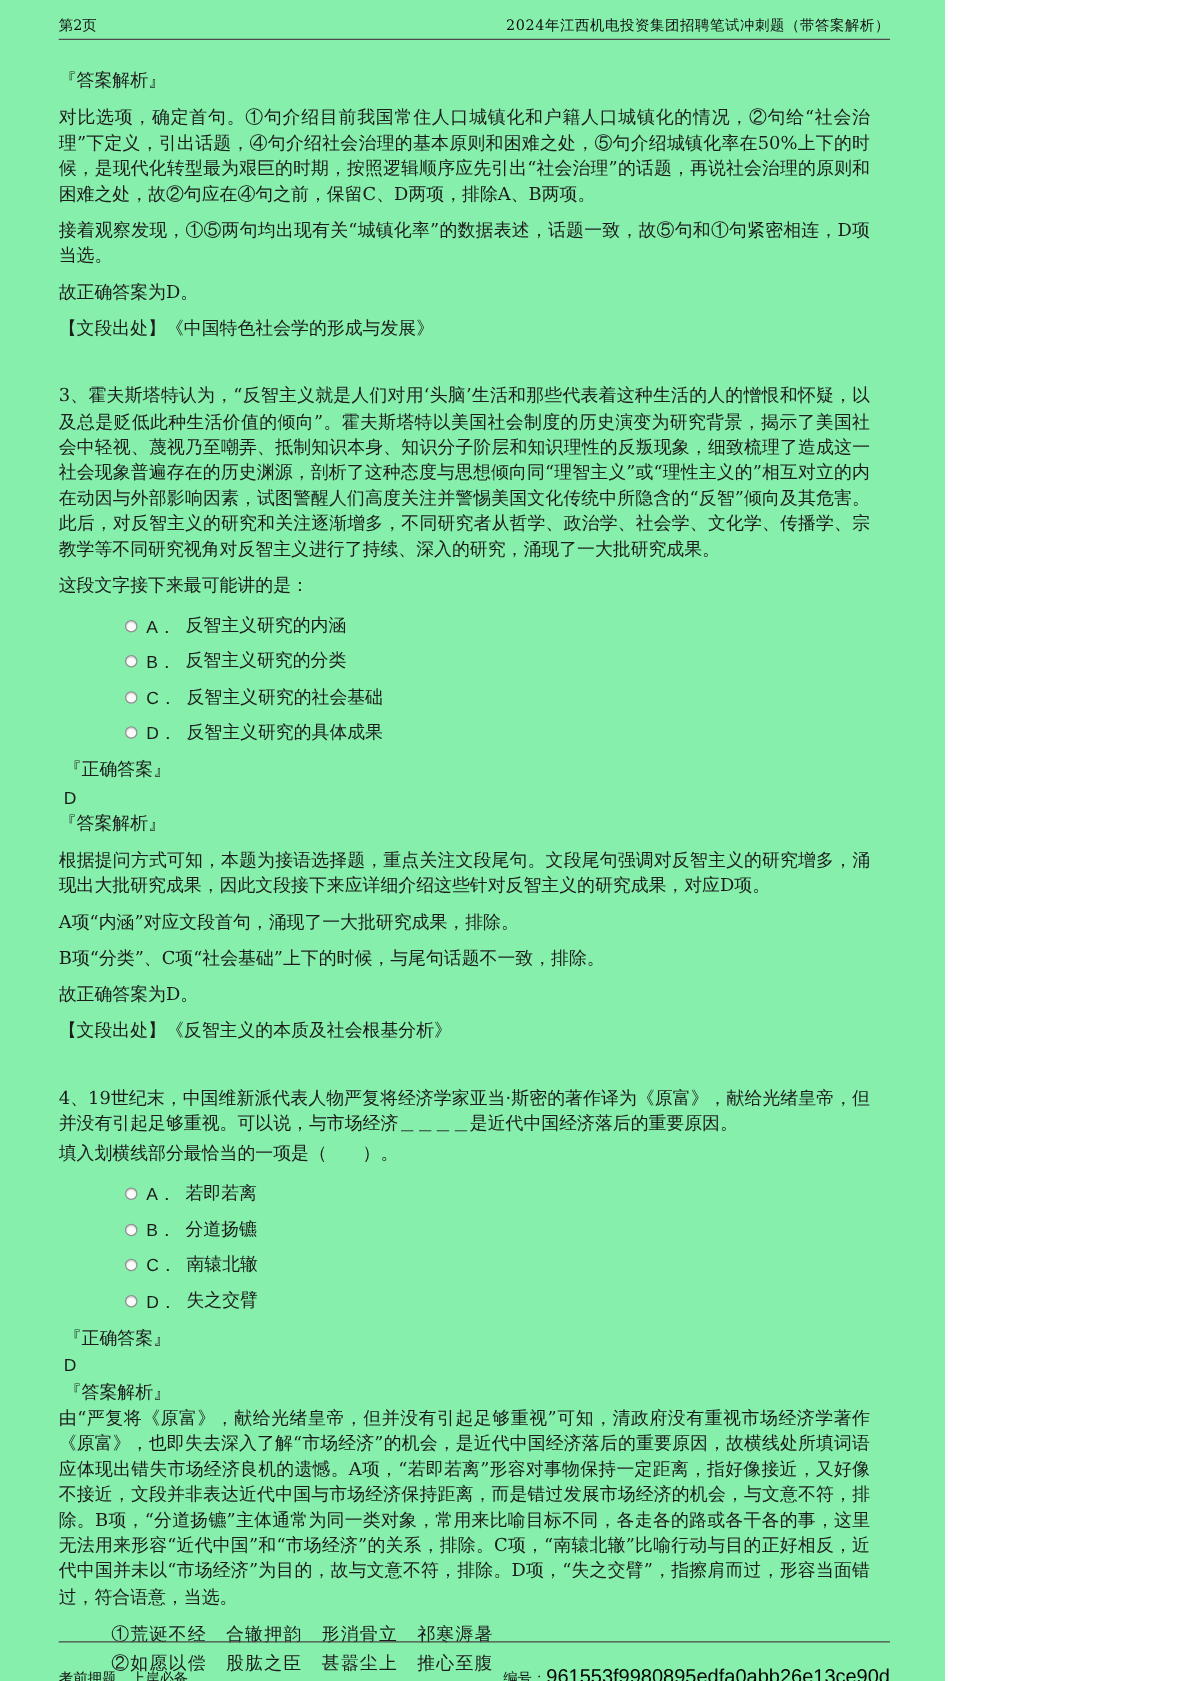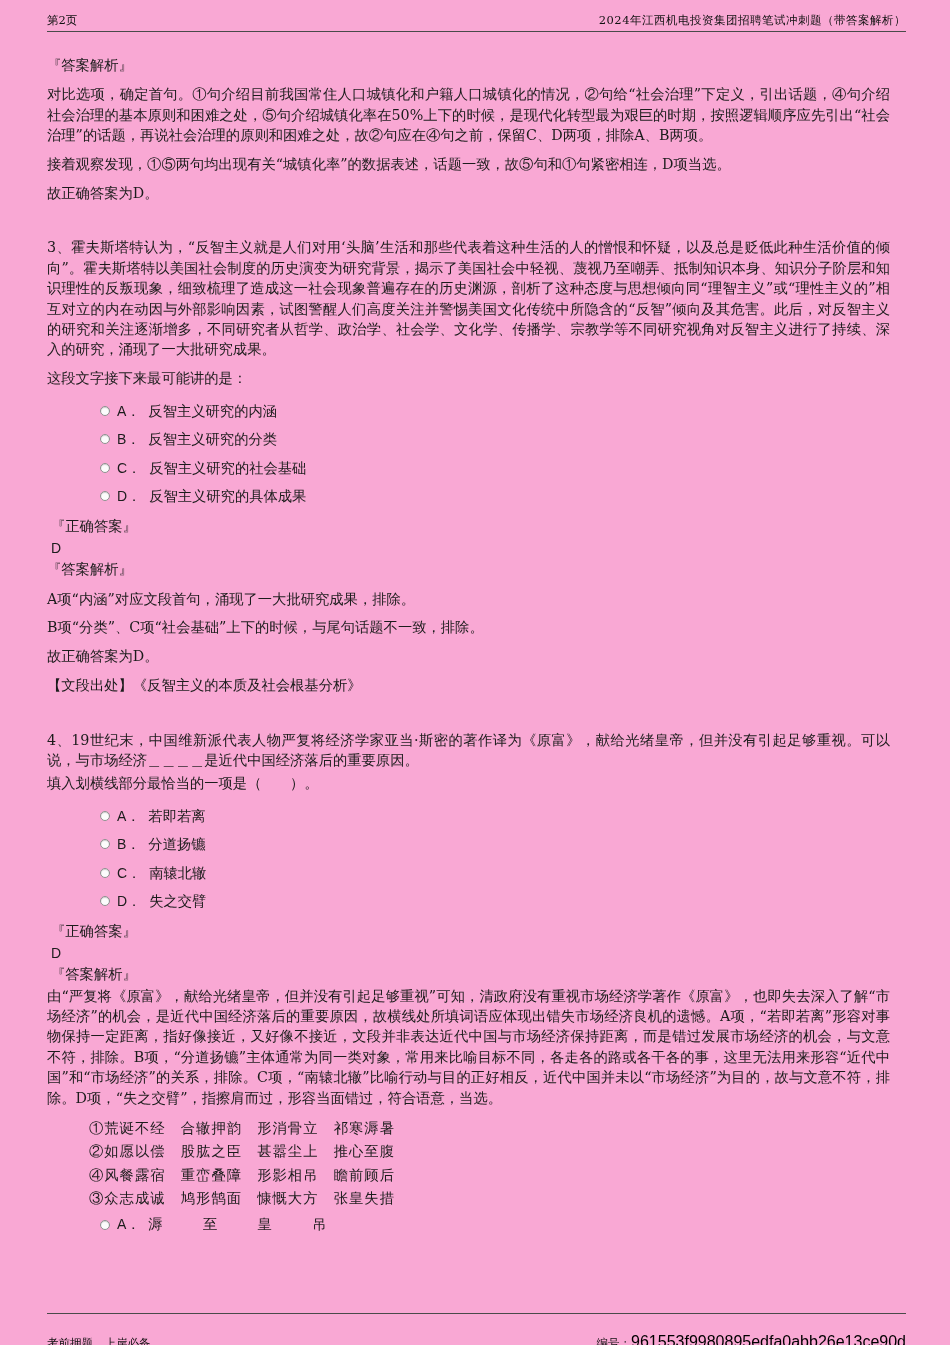--- a/index.html
+++ b/index.html
@@ -5,9 +5,9 @@
   html, body { margin: 0; padding: 0; background: #ffffff; }
   .page {
     position: relative;
-    width: 950px;
+    width: 756px;
     height: 1345px;
-    background: #f9a8d4;
+    background: #86efac;
     overflow: hidden;
     font-family: "DejaVu Serif", "Liberation Serif", serif;
     color: #1c1c1c;

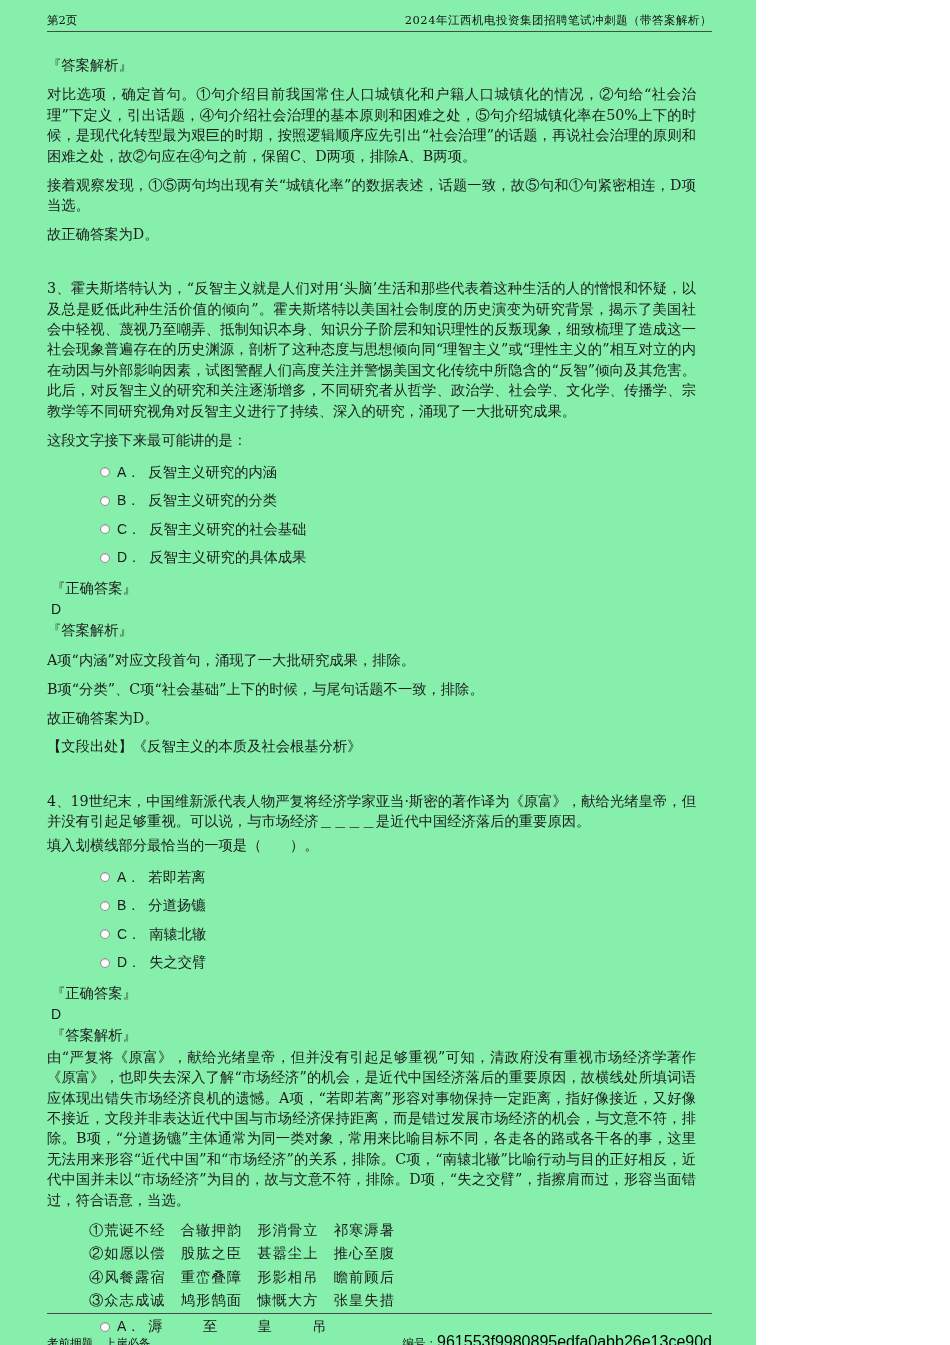--- a/index.html
+++ b/index.html
@@ -103,6 +103,7 @@
     <div class="para">对比选项，确定首句。①句介绍目前我国常住人口城镇化和户籍人口城镇化的情况，②句给“社会治理”下定义，引出话题，④句介绍社会治理的基本原则和困难之处，⑤句介绍城镇化率在50%上下的时候，是现代化转型最为艰巨的时期，按照逻辑顺序应先引出“社会治理”的话题，再说社会治理的原则和困难之处，故②句应在④句之前，保留C、D两项，排除A、B两项。</div>
     <div class="para">接着观察发现，①⑤两句均出现有关“城镇化率”的数据表述，话题一致，故⑤句和①句紧密相连，D项当选。</div>
     <div class="para">故正确答案为D。</div>
+    <div class="para">【文段出处】《中国特色社会学的形成与发展》</div>
 
     <div class="para q-start">3、霍夫斯塔特认为，“反智主义就是人们对用‘头脑’生活和那些代表着这种生活的人的憎恨和怀疑，以及总是贬低此种生活价值的倾向”。霍夫斯塔特以美国社会制度的历史演变为研究背景，揭示了美国社会中轻视、蔑视乃至嘲弄、抵制知识本身、知识分子阶层和知识理性的反叛现象，细致梳理了造成这一社会现象普遍存在的历史渊源，剖析了这种态度与思想倾向同“理智主义”或“理性主义的”相互对立的内在动因与外部影响因素，试图警醒人们高度关注并警惕美国文化传统中所隐含的“反智”倾向及其危害。此后，对反智主义的研究和关注逐渐增多，不同研究者从哲学、政治学、社会学、文化学、传播学、宗教学等不同研究视角对反智主义进行了持续、深入的研究，涌现了一大批研究成果。</div>
     <div class="para">这段文字接下来最可能讲的是：</div>

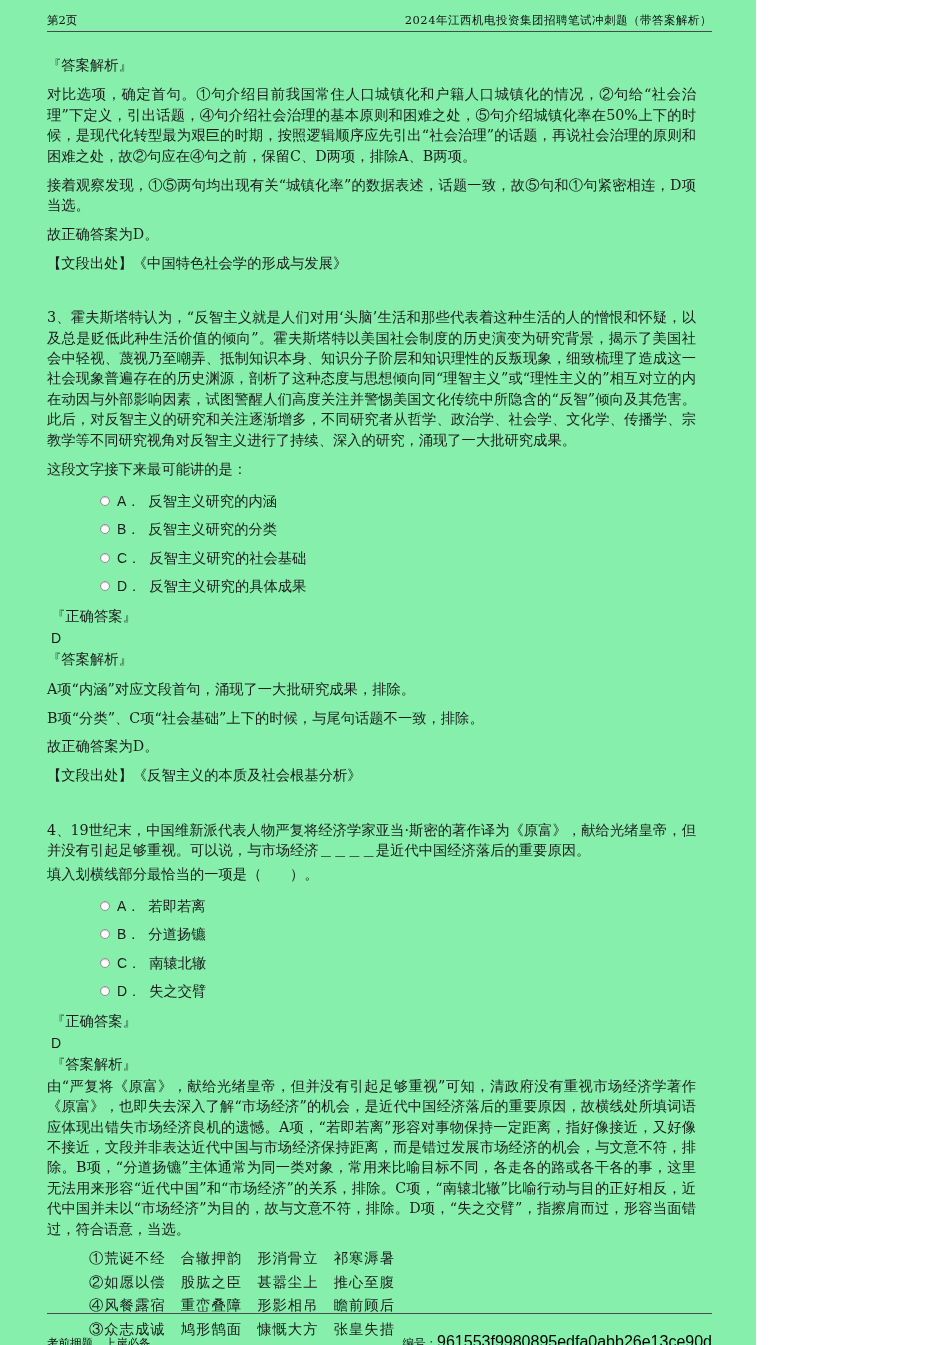--- a/index.html
+++ b/index.html
@@ -134,6 +134,7 @@
     <div class="para label tight">『正确答案』</div>
     <div class="para tight answer-letter">D</div>
     <div class="para label">『答案解析』</div>
+    <div class="para">根据提问方式可知，本题为接语选择题，重点关注文段尾句。文段尾句强调对反智主义的研究增多，涌现出大批研究成果，因此文段接下来应详细介绍这些针对反智主义的研究成果，对应D项。</div>
     <div class="para">A项“内涵”对应文段首句，涌现了一大批研究成果，排除。</div>
     <div class="para">B项“分类”、C项“社会基础”上下的时候，与尾句话题不一致，排除。</div>
     <div class="para">故正确答案为D。</div>

